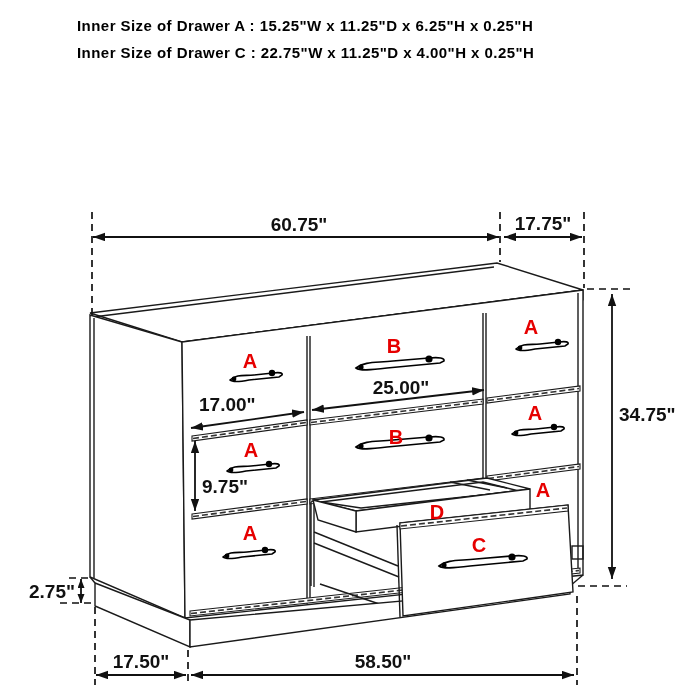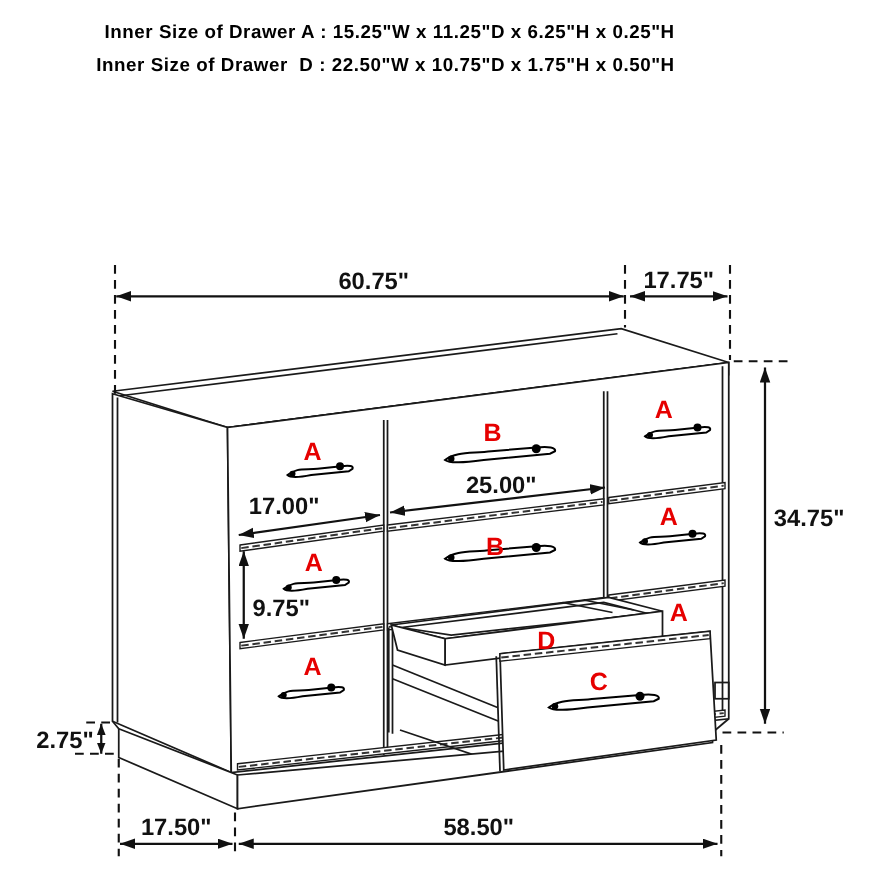--- a/index.html
+++ b/index.html
@@ -5,7 +5,7 @@
   html,body{margin:0;padding:0;background:#fff;}
   body{width:700px;height:700px;position:relative;overflow:hidden;
        font-family:"Liberation Sans","DejaVu Sans",sans-serif;}
-  .specs{position:absolute;left:77px;top:12px;text-align:right;}
+  .specs{position:absolute;left:77px;top:12px;}
   .spec-line{font-size:15px;font-weight:bold;color:#000;line-height:27.2px;
              letter-spacing:.45px;white-space:pre;}
   svg text{font-family:"Liberation Sans","DejaVu Sans",sans-serif;}

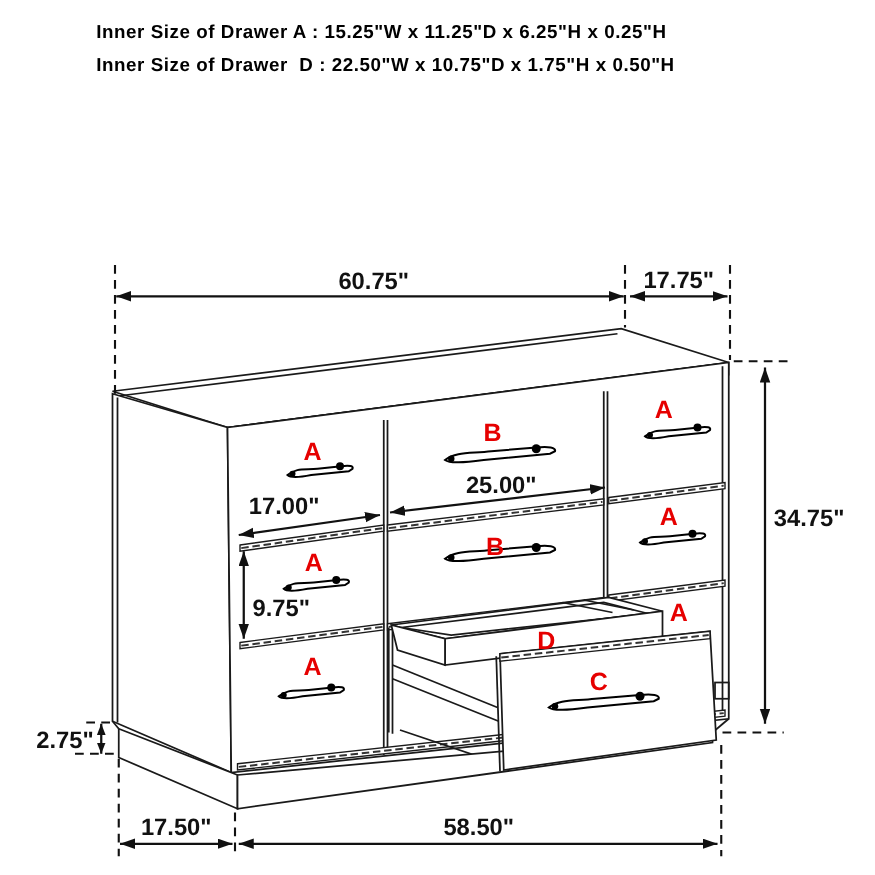--- a/index.html
+++ b/index.html
@@ -25,6 +25,7 @@
 
 <div class="specs">
   <div class="spec-line">Inner Size of Drawer A : 15.25"W x 11.25"D x 6.25"H x 0.25"H</div>
+  <div class="spec-line">Inner Size of Drawer C : 22.75"W x 11.25"D x 4.00"H x 0.25"H</div>
   <div class="spec-line">Inner Size of Drawer  D : 22.50"W x 10.75"D x 1.75"H x 0.50"H</div>
 </div>
 

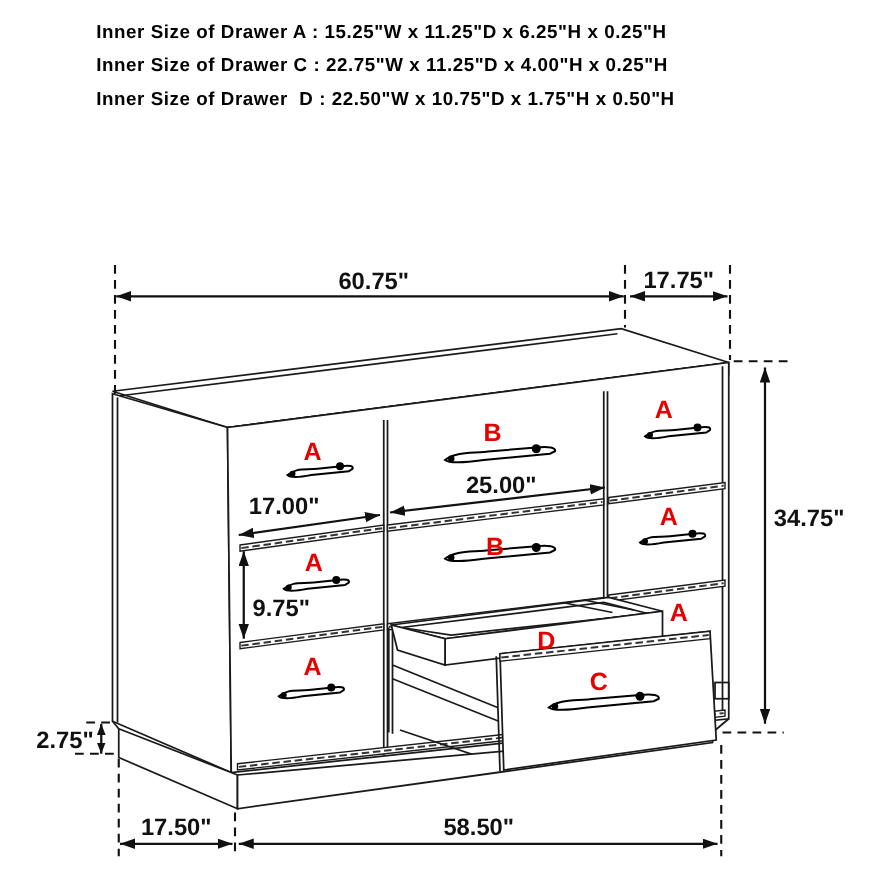--- a/index.html
+++ b/index.html
@@ -26,7 +26,6 @@
 <div class="specs">
   <div class="spec-line">Inner Size of Drawer A : 15.25"W x 11.25"D x 6.25"H x 0.25"H</div>
   <div class="spec-line">Inner Size of Drawer C : 22.75"W x 11.25"D x 4.00"H x 0.25"H</div>
-  <div class="spec-line">Inner Size of Drawer  D : 22.50"W x 10.75"D x 1.75"H x 0.50"H</div>
 </div>
 
 <svg width="700" height="700" viewBox="0 0 700 700" style="position:absolute;left:0;top:0;">

